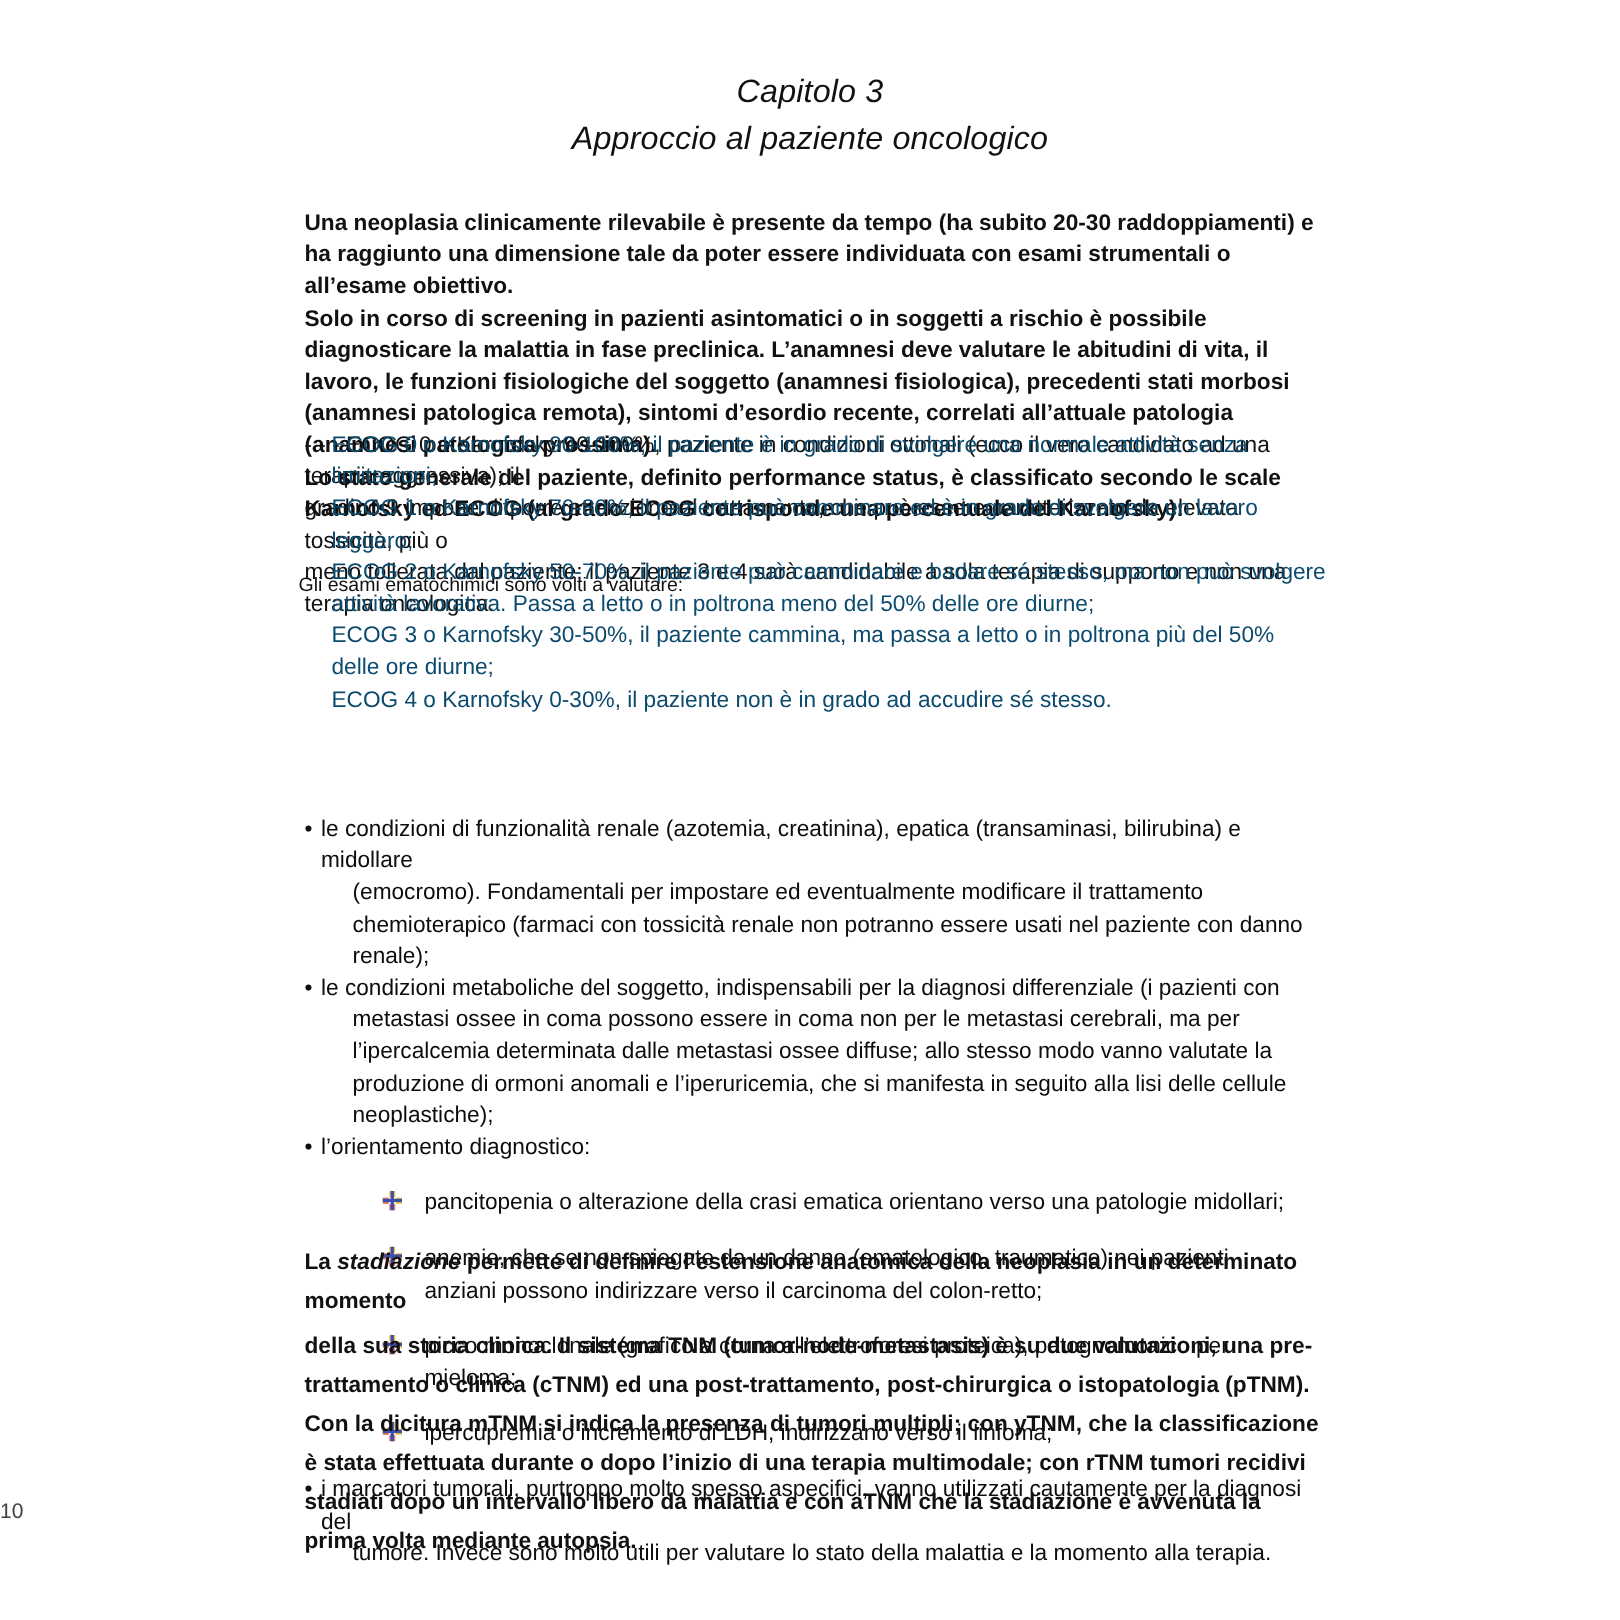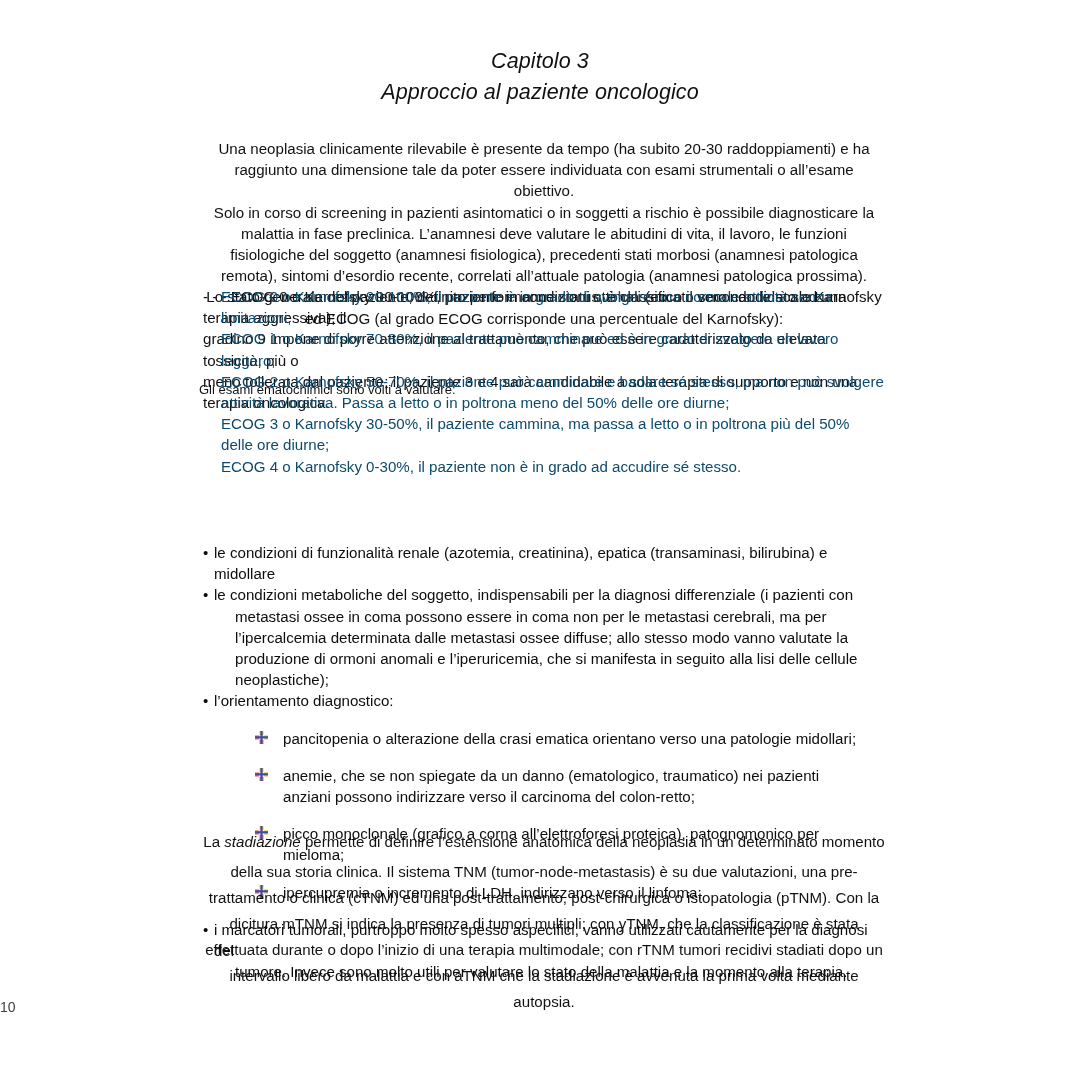--- a/index.html
+++ b/index.html
@@ -41,7 +41,8 @@
     font-size: 15.1px;
     line-height: 21.2px;
     color: #111111;
-    text-align: center;
+    text-align: left;
+    font-weight: bold;
   }
   .body-text p { margin: 0; }
 

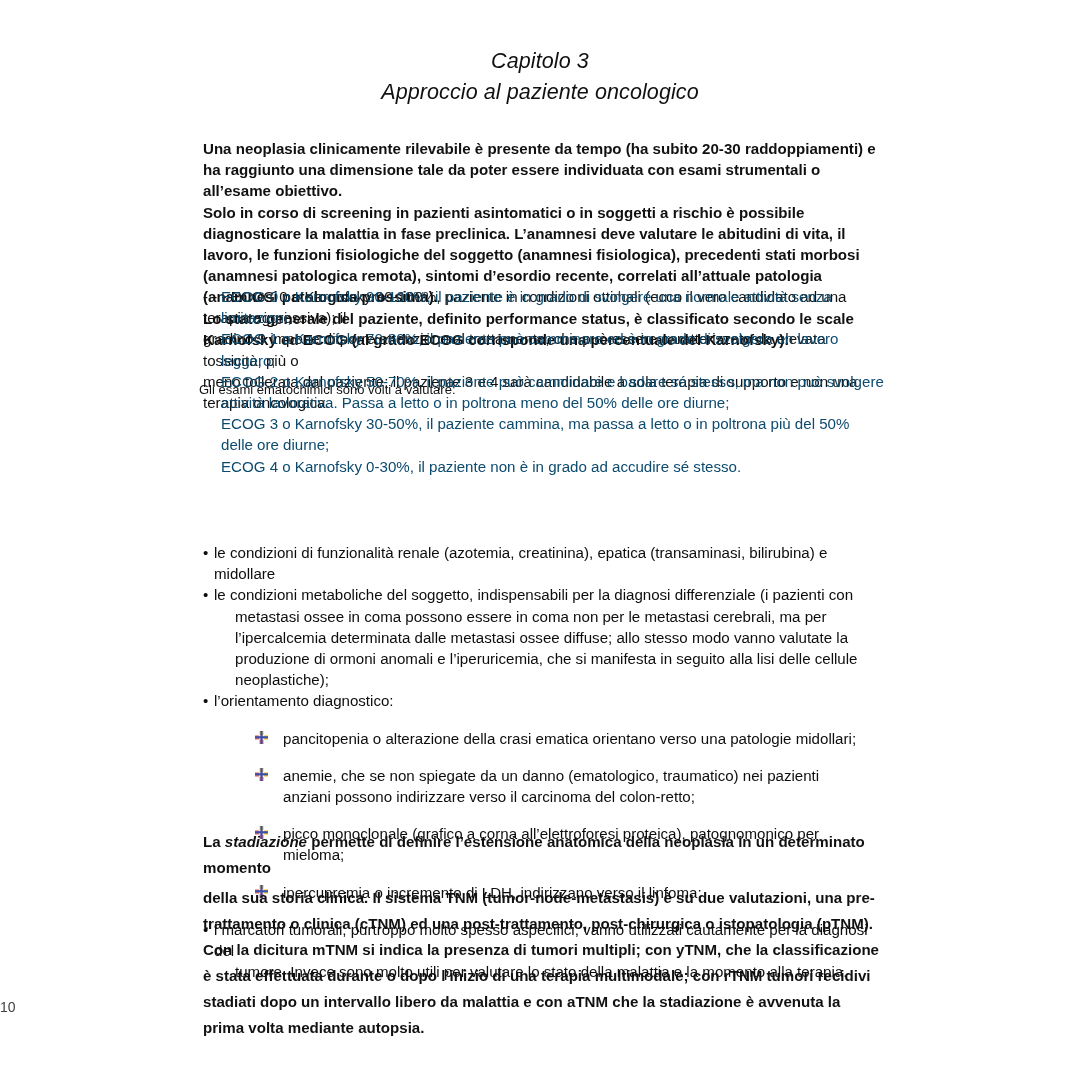--- a/index.html
+++ b/index.html
@@ -218,6 +218,7 @@
     <span class="lvl1">
       <span class="marker-dot">•</span>
       <span class="first-line">le condizioni di funzionalità renale (azotemia, creatinina), epatica (transaminasi, bilirubina) e midollare</span>
+      <span class="cont">(emocromo). Fondamentali per impostare ed eventualmente modificare il trattamento chemioterapico (farmaci con tossicità renale non potranno essere usati nel paziente con danno renale);</span>
     </span>
 
     <span class="lvl1">

